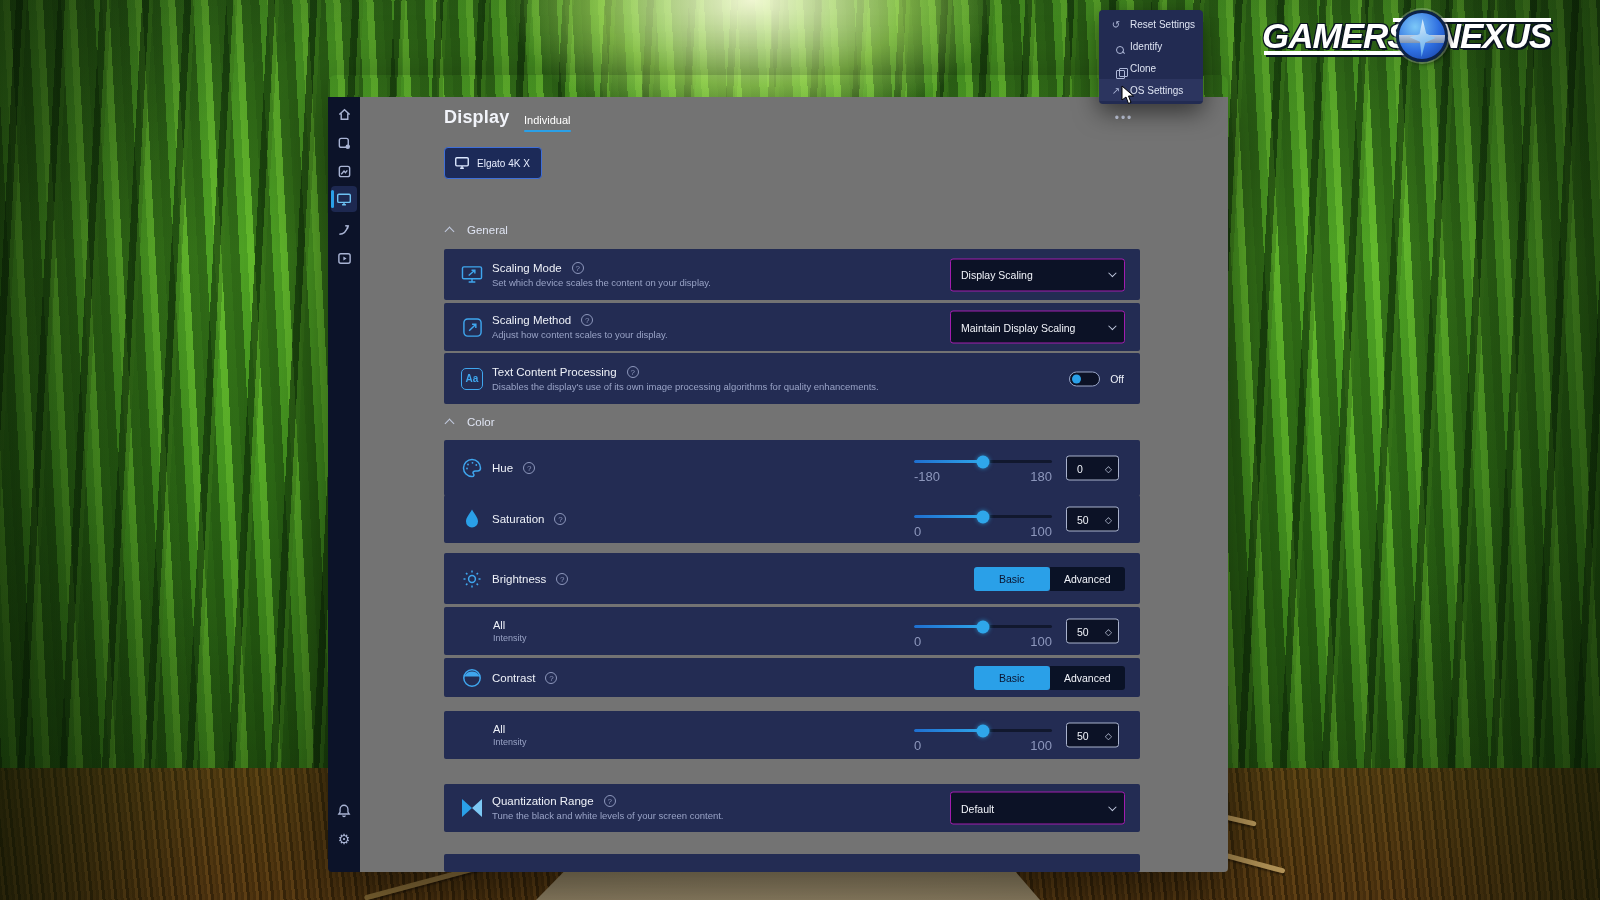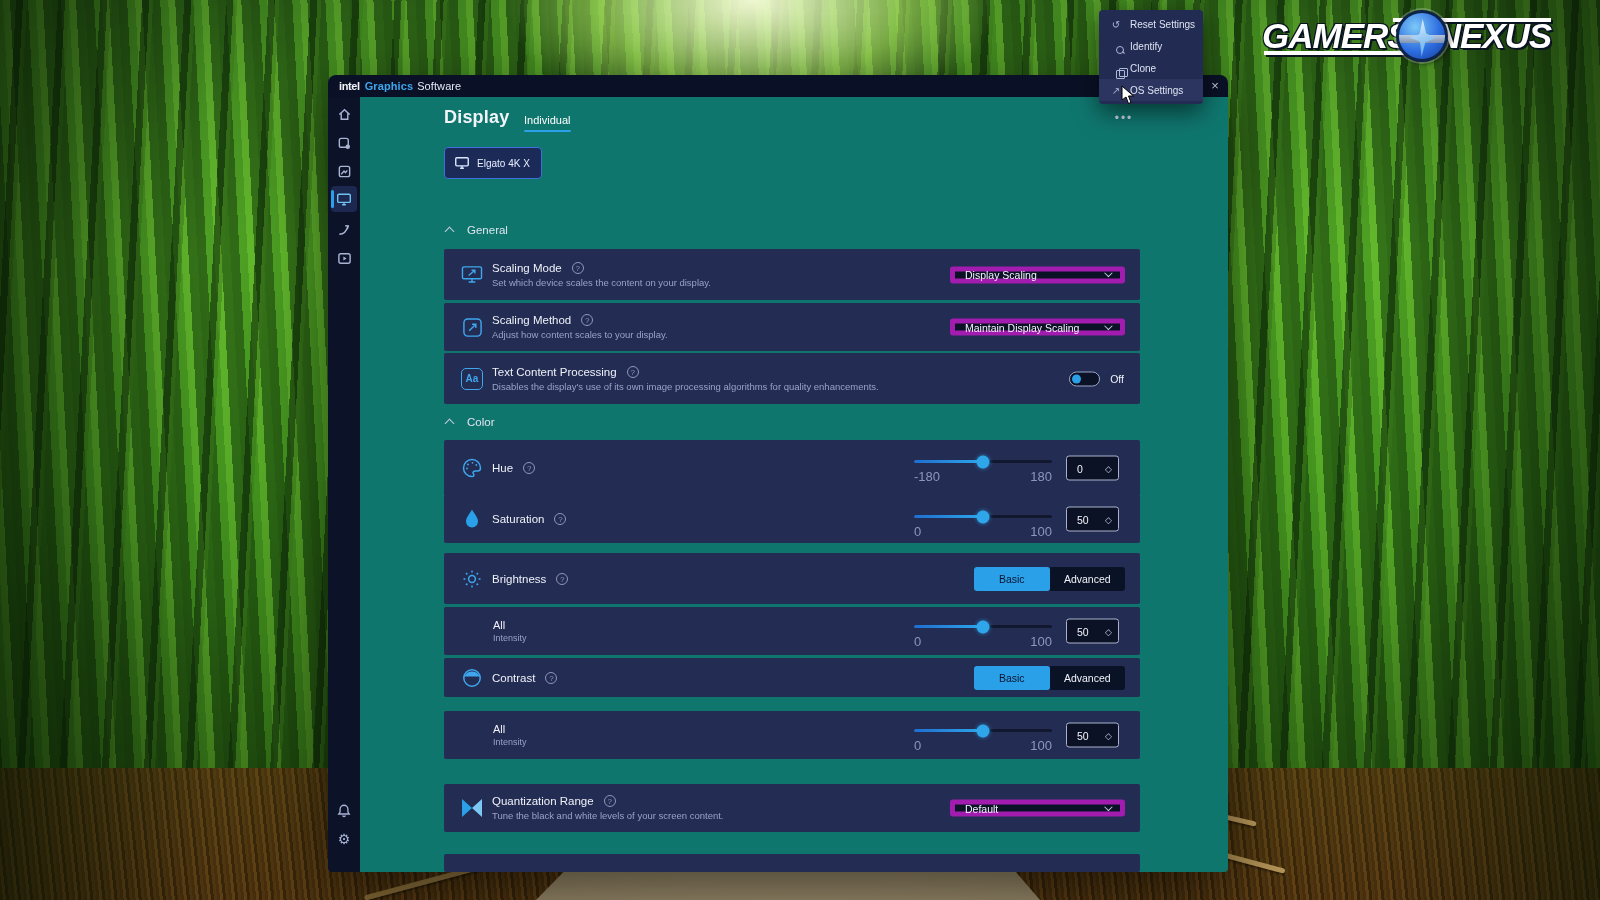--- a/index.html
+++ b/index.html
@@ -164,13 +164,6 @@
   </div>
 
   <div class="app">
-    <div class="titlebar">
-      <div class="brand">
-        <span class="b-intel">intel</span><span class="b-graphics">Graphics</span><span class="b-software">Software</span>
-      </div>
-      <span class="win-max"></span>
-      <span class="win-close">×</span>
-    </div>
 
     <div class="sidebar">
       <div class="side-item" style="top:4px;">

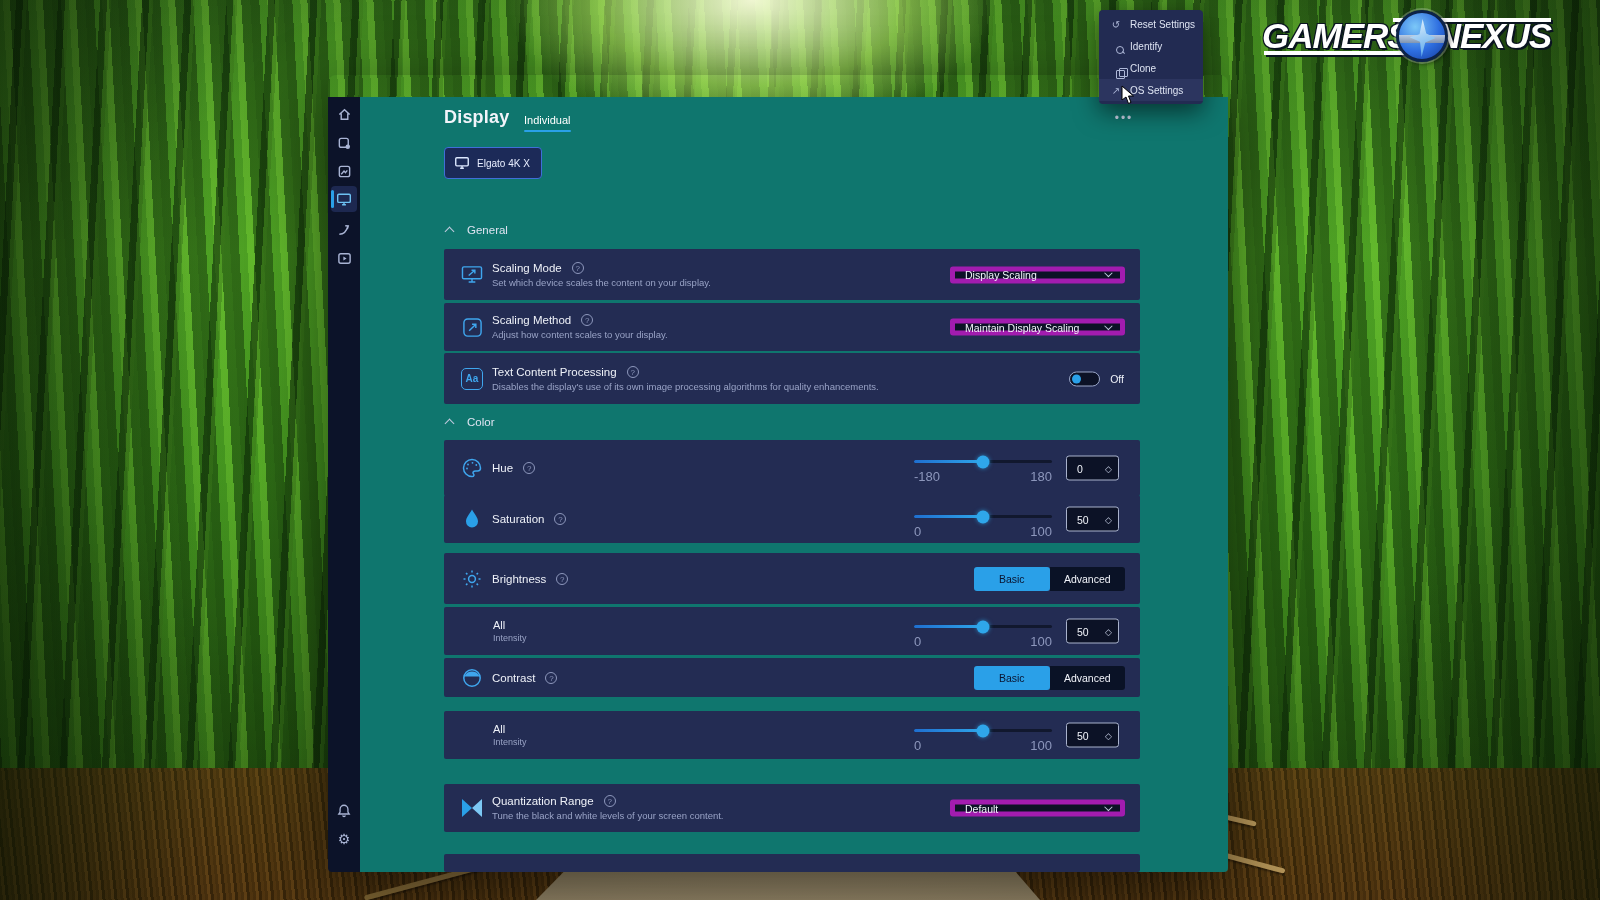--- a/index.html
+++ b/index.html
@@ -66,7 +66,7 @@
   .active-bar { position:absolute; left:0; width:3px; height:18px; border-radius:2px; background:#2aa0e8; }
   .gear-glyph { color:#a9b4d4; font-size:14px; line-height:1; }
 
-  .content { position:absolute; left:32px; top:22px; width:868px; bottom:0; background:#0f766e; }
+  .content { position:absolute; left:32px; top:22px; width:868px; bottom:0; background:#737373; }
 
   .page-title { position:absolute; left:84px; top:10px; font-size:18px; font-weight:600; color:#f2f4fa; letter-spacing:.2px; }
   .tab { position:absolute; left:164px; top:17px; font-size:11px; color:#ffffff; }

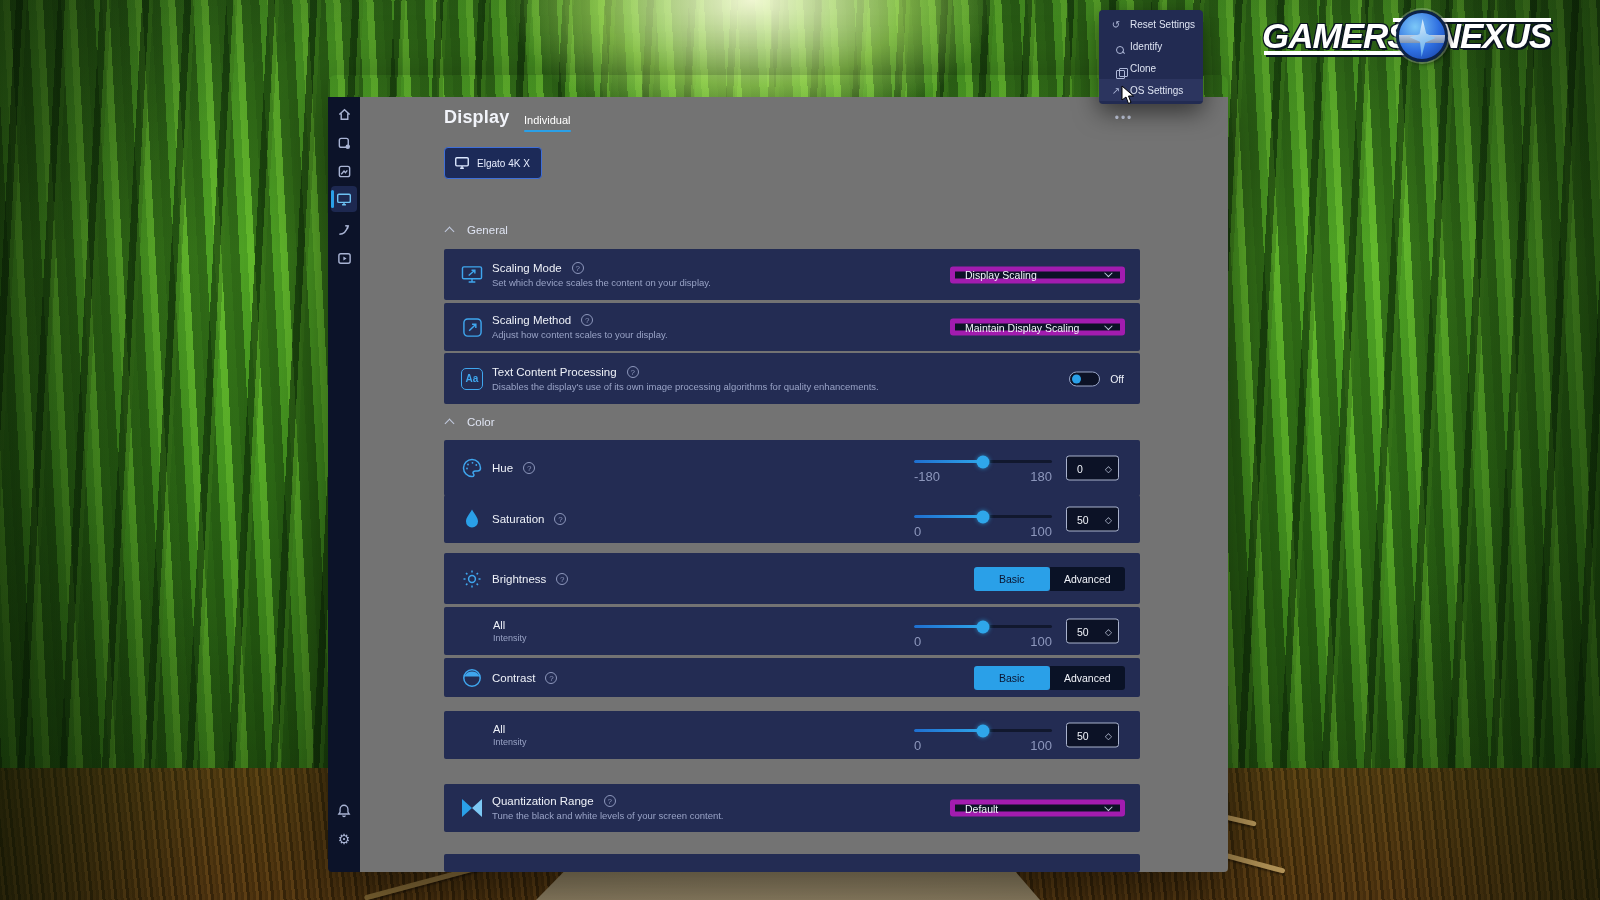--- a/index.html
+++ b/index.html
@@ -90,8 +90,8 @@
   .row-desc { font-size:9.5px; color:#99a3c6; margin-top:3px; }
   .help { width:12px; height:12px; border:1px solid #8d97bc; border-radius:50%; color:#8d97bc; font-size:8px; line-height:11px; text-align:center; display:inline-block; }
 
-  .dropdown { position:absolute; left:506px; top:50%; transform:translateY(-50%); width:175px; height:17px; background:#0c1226;
-    border:5px solid #a21caf; border-radius:3px; display:flex; align-items:center; padding:0 10px; }
+  .dropdown { position:absolute; left:506px; top:50%; transform:translateY(-50%); width:175px; height:33px; background:#0c1226;
+    border:1px solid #a21caf; border-radius:3px; display:flex; align-items:center; padding:0 10px; }
   .dd-value { font-size:10.5px; color:#f2f4fa; flex:1; }
   .dd-chev { width:6px; height:6px; border-right:1.4px solid #c2cadf; border-bottom:1.4px solid #c2cadf; transform:rotate(45deg) translateY(-2px); }
 

